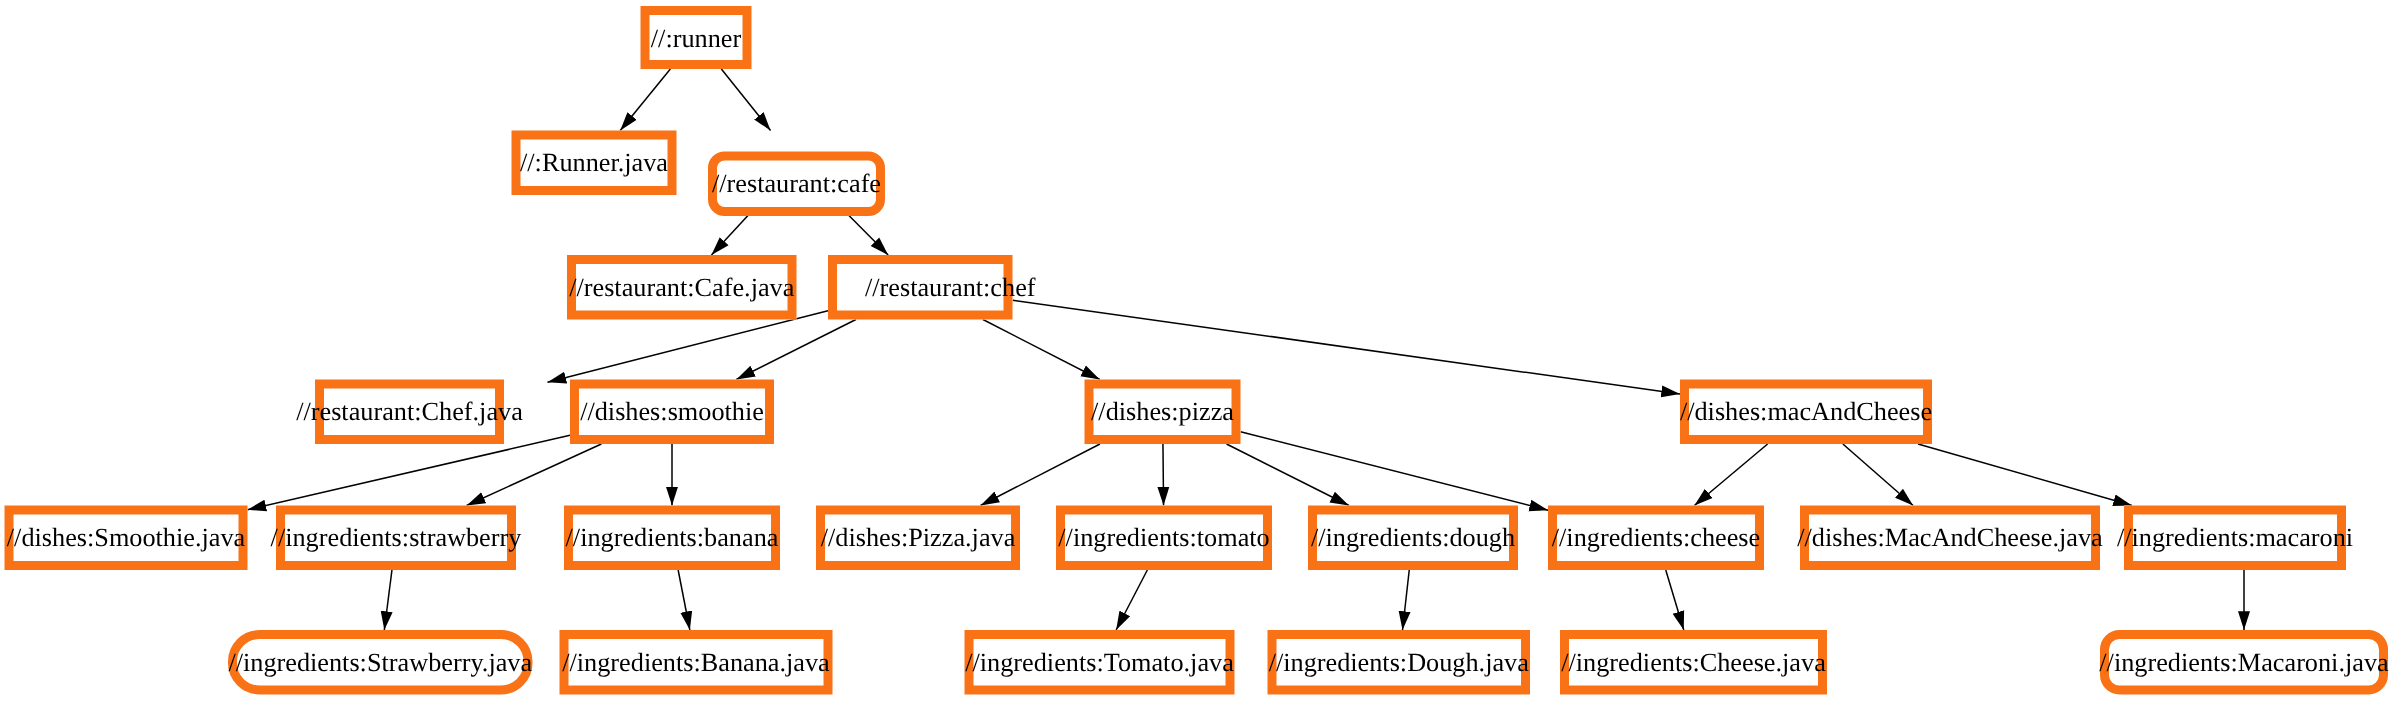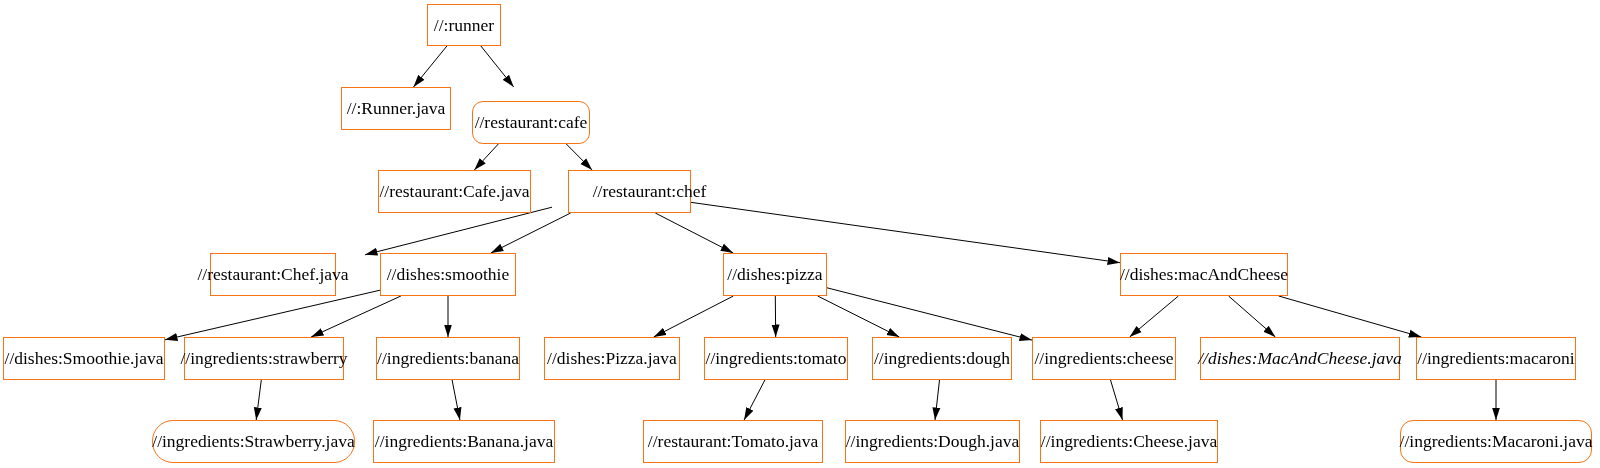--- a/index.html
+++ b/index.html
@@ -22,7 +22,7 @@
   .node {
     position: absolute;
     box-sizing: border-box;
-    border: 1px solid #f97316;
+    border: 6px solid #f97316;
     background: #ffffff;
     display: flex;
     align-items: center;

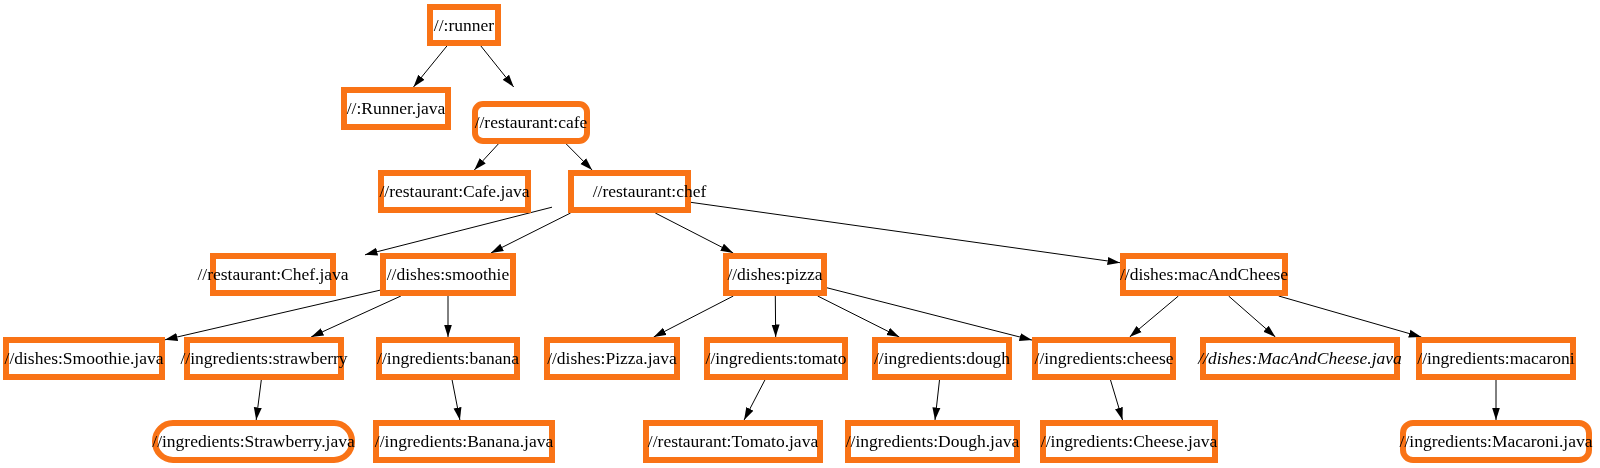--- a/index.html
+++ b/index.html
@@ -75,7 +75,7 @@
       <div class="node" style="left: 341px; top: 87px; width: 110px; height: 43px;">//:Runner.java</div>
       <div class="node" style="left: 472px; top: 101px; width: 118px; height: 43px; border-radius: 11px;">//restaurant:cafe</div>
       <div class="node" style="left: 378px; top: 170px; width: 153px; height: 43px;">//restaurant:Cafe.java</div>
-      <div class="node" style="left: 568px; top: 170px; width: 123px; height: 43px; padding-left: 40px;">//restaurant:chef</div>
+      <div class="node" style="left: 552px; top: 170px; width: 123px; height: 43px; padding-left: 40px;">//restaurant:chef</div>
       <div class="node" style="left: 210px; top: 253px; width: 126px; height: 43px;">//restaurant:Chef.java</div>
       <div class="node" style="left: 380px; top: 253px; width: 136px; height: 43px;">//dishes:smoothie</div>
       <div class="node" style="left: 723px; top: 253px; width: 104px; height: 43px;">//dishes:pizza</div>

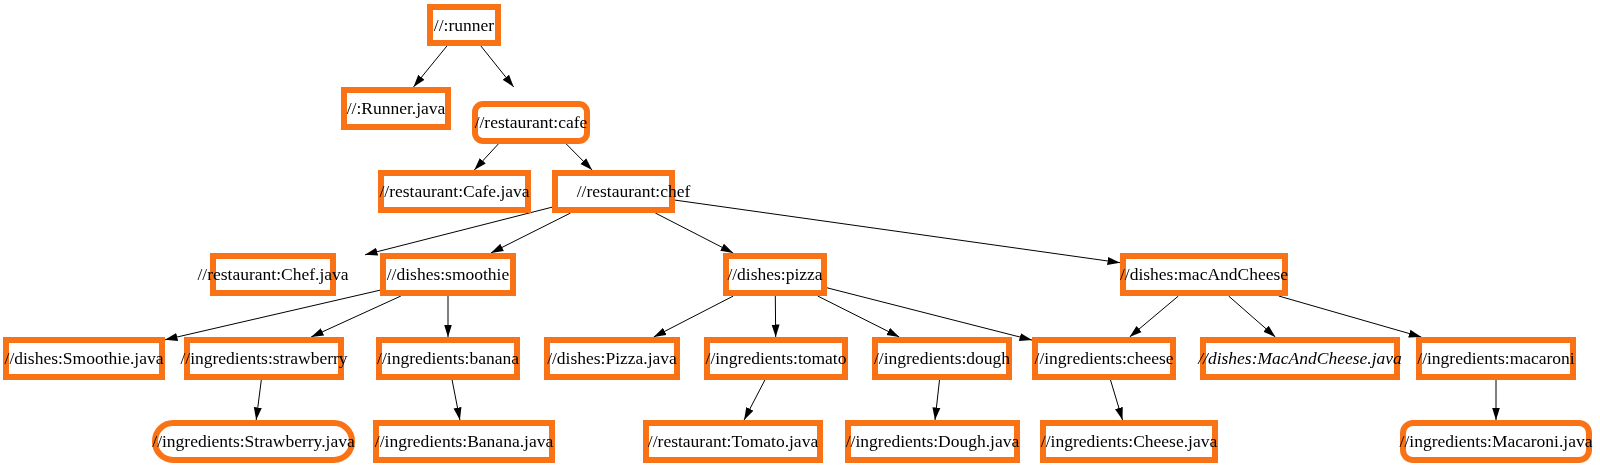--- a/index.html
+++ b/index.html
@@ -87,7 +87,7 @@
       <div class="node" style="left: 704px; top: 337px; width: 144px; height: 43px;">//ingredients:tomato</div>
       <div class="node" style="left: 872px; top: 337px; width: 140px; height: 43px;">//ingredients:dough</div>
       <div class="node" style="left: 1032px; top: 337px; width: 144px; height: 43px;">//ingredients:cheese</div>
-      <div class="node" style="left: 1200px; top: 337px; width: 200px; height: 43px; font-style: italic;">//dishes:MacAndCheese.java</div>
+      <div class="node" style="left: 1200px; top: 337px; width: 200px; height: 43px;">//dishes:MacAndCheese.java</div>
       <div class="node" style="left: 1416px; top: 337px; width: 160px; height: 43px;">//ingredients:macaroni</div>
       <div class="node" style="left: 152px; top: 420px; width: 203px; height: 43px; border-radius: 21px;">//ingredients:Strawberry.java</div>
       <div class="node" style="left: 373px; top: 420px; width: 182px; height: 43px;">//ingredients:Banana.java</div>

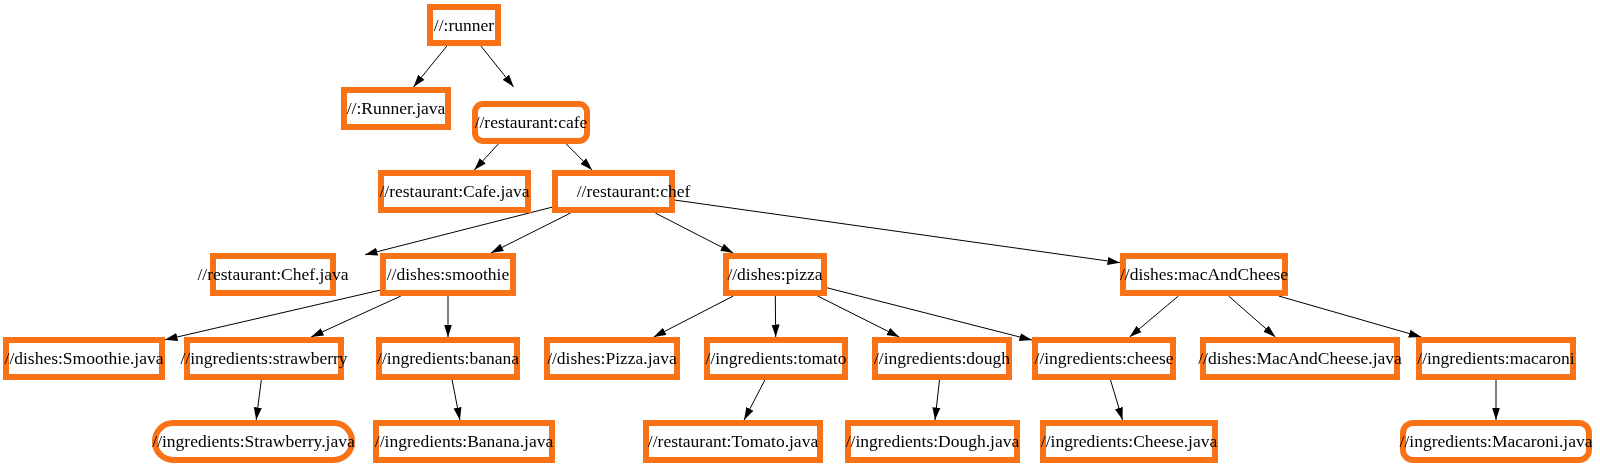--- a/index.html
+++ b/index.html
@@ -88,7 +88,7 @@
       <div class="node" style="left: 872px; top: 337px; width: 140px; height: 43px;">//ingredients:dough</div>
       <div class="node" style="left: 1032px; top: 337px; width: 144px; height: 43px;">//ingredients:cheese</div>
       <div class="node" style="left: 1200px; top: 337px; width: 200px; height: 43px;">//dishes:MacAndCheese.java</div>
-      <div class="node" style="left: 1416px; top: 337px; width: 160px; height: 43px;">//ingredients:macaroni</div>
+      <div class="node" style="left: 1416px; top: 337px; width: 148px; height: 43px;">//ingredients:macaroni</div>
       <div class="node" style="left: 152px; top: 420px; width: 203px; height: 43px; border-radius: 21px;">//ingredients:Strawberry.java</div>
       <div class="node" style="left: 373px; top: 420px; width: 182px; height: 43px;">//ingredients:Banana.java</div>
       <div class="node" style="left: 643px; top: 420px; width: 180px; height: 43px;">//restaurant:Tomato.java</div>

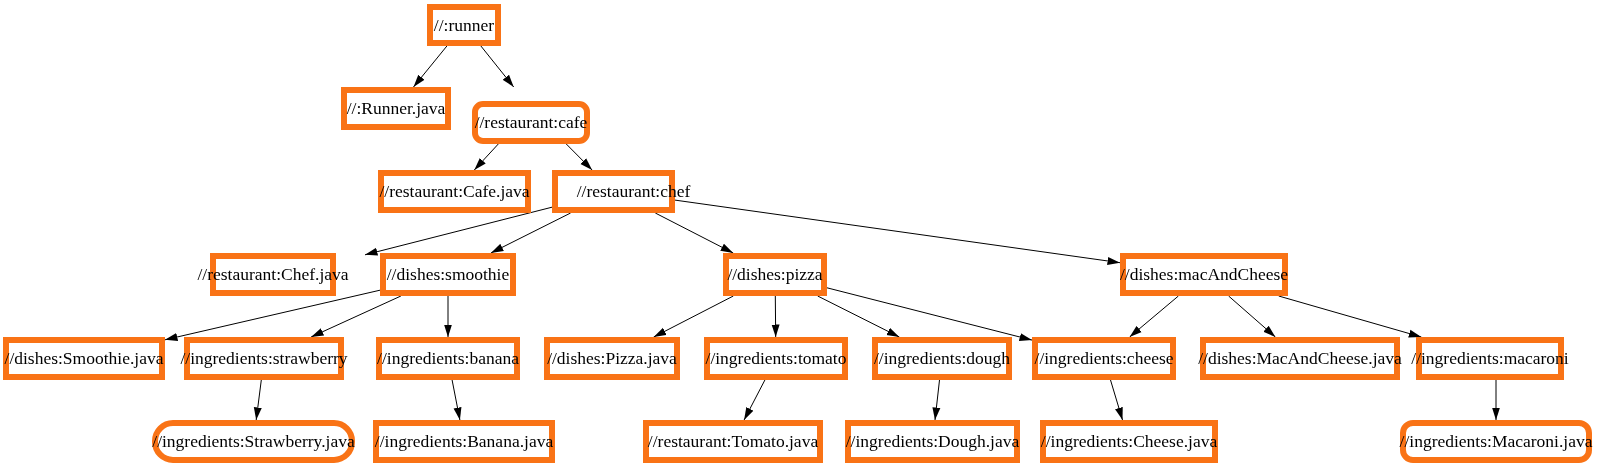--- a/index.html
+++ b/index.html
@@ -91,7 +91,7 @@
       <div class="node" style="left: 1416px; top: 337px; width: 148px; height: 43px;">//ingredients:macaroni</div>
       <div class="node" style="left: 152px; top: 420px; width: 203px; height: 43px; border-radius: 21px;">//ingredients:Strawberry.java</div>
       <div class="node" style="left: 373px; top: 420px; width: 182px; height: 43px;">//ingredients:Banana.java</div>
-      <div class="node" style="left: 643px; top: 420px; width: 180px; height: 43px;">//restaurant:Tomato.java</div>
+      <div class="node" style="left: 643px; top: 420px; width: 180px; height: 43px;">//ingredients:Tomato.java</div>
       <div class="node" style="left: 845px; top: 420px; width: 175px; height: 43px;">//ingredients:Dough.java</div>
       <div class="node" style="left: 1040px; top: 420px; width: 178px; height: 43px;">//ingredients:Cheese.java</div>
       <div class="node" style="left: 1400px; top: 420px; width: 192px; height: 43px; border-radius: 13px;">//ingredients:Macaroni.java</div>

